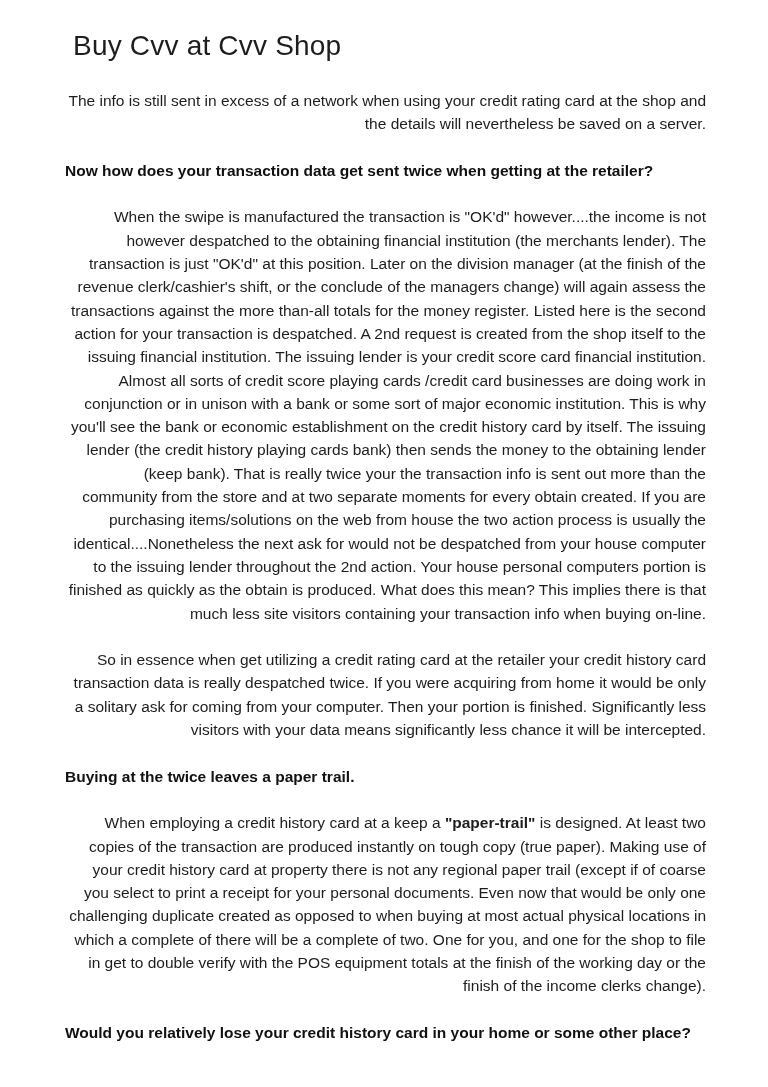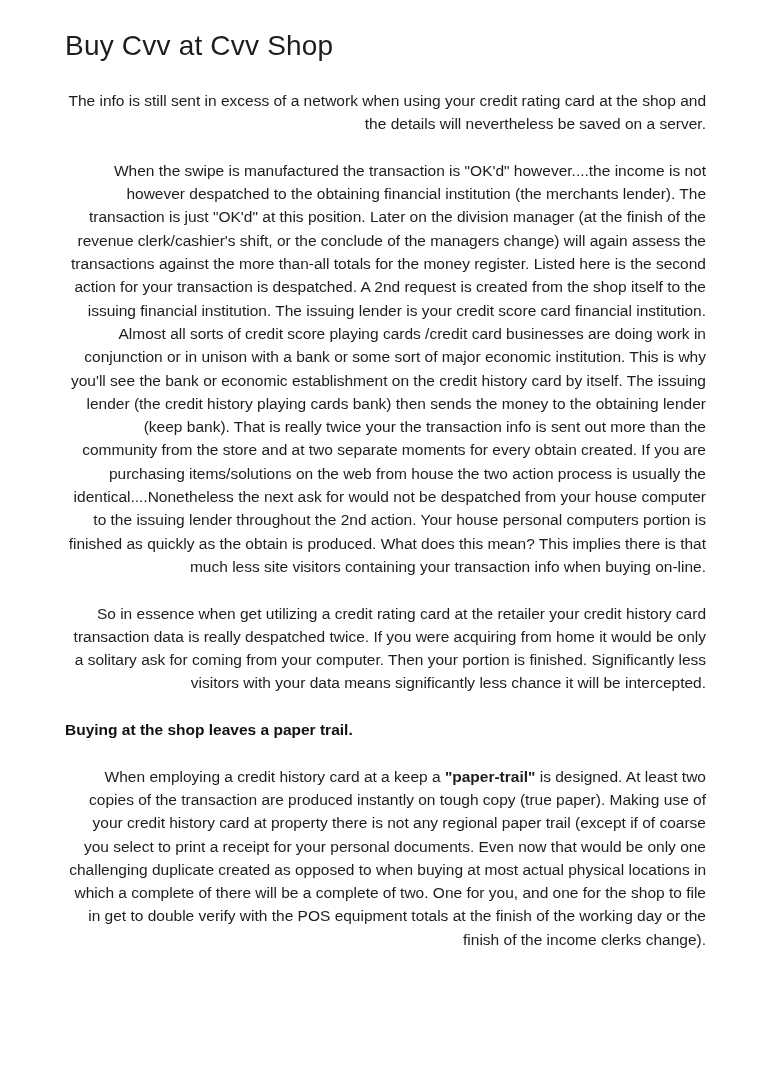--- a/index.html
+++ b/index.html
@@ -25,7 +25,7 @@
     font-weight: 400;
     line-height: 35px;
     letter-spacing: 0.2px;
-    margin: 0 0 26px 0;
+    margin: 0 0 26px 8px;
     color: #1d1d1d;
   }
   .para {

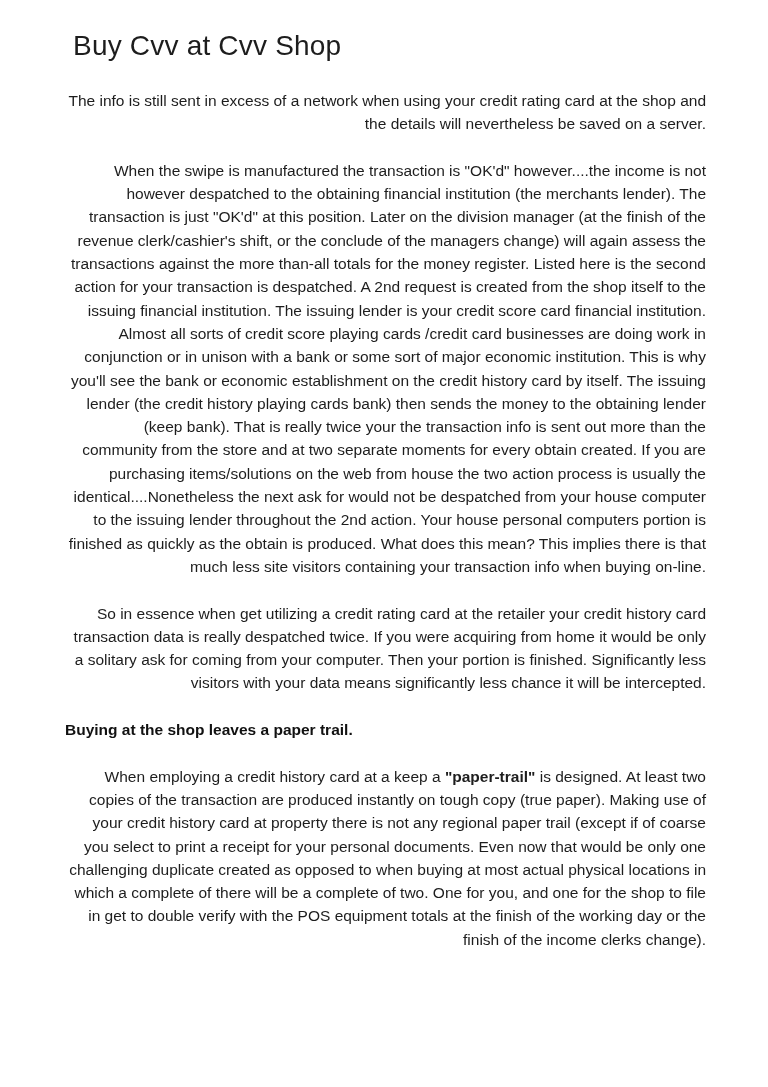--- a/index.html
+++ b/index.html
@@ -57,6 +57,7 @@
 
   <p class="para">The info is still sent in excess of a network when using your credit rating card at the shop and the details will nevertheless be saved on a server.</p>
 
+  <h2 class="sub-heading">Now how does your transaction data get sent twice when getting at the retailer?</h2>
 
   <p class="para">When the swipe is manufactured the transaction is "OK'd" however....the income is not however despatched to the obtaining financial institution (the merchants lender). The transaction is just "OK'd" at this position. Later on the division manager (at the finish of the revenue clerk/cashier's shift, or the conclude of the managers change) will again assess the transactions against the more than-all totals for the money register. Listed here is the second action for your transaction is despatched. A 2nd request is created from the shop itself to the issuing financial institution. The issuing lender is your credit score card financial institution. Almost all sorts of credit score playing cards /credit card businesses are doing work in conjunction or in unison with a bank or some sort of major economic institution. This is why you'll see the bank or economic establishment on the credit history card by itself. The issuing lender (the credit history playing cards bank) then sends the money to the obtaining lender (keep bank). That is really twice your the transaction info is sent out more than the community from the store and at two separate moments for every obtain created. If you are purchasing items/solutions on the web from house the two action process is usually the identical....Nonetheless the next ask for would not be despatched from your house computer to the issuing lender throughout the 2nd action. Your house personal computers portion is finished as quickly as the obtain is produced. What does this mean? This implies there is that much less site visitors containing your transaction info when buying on-line.</p>
 

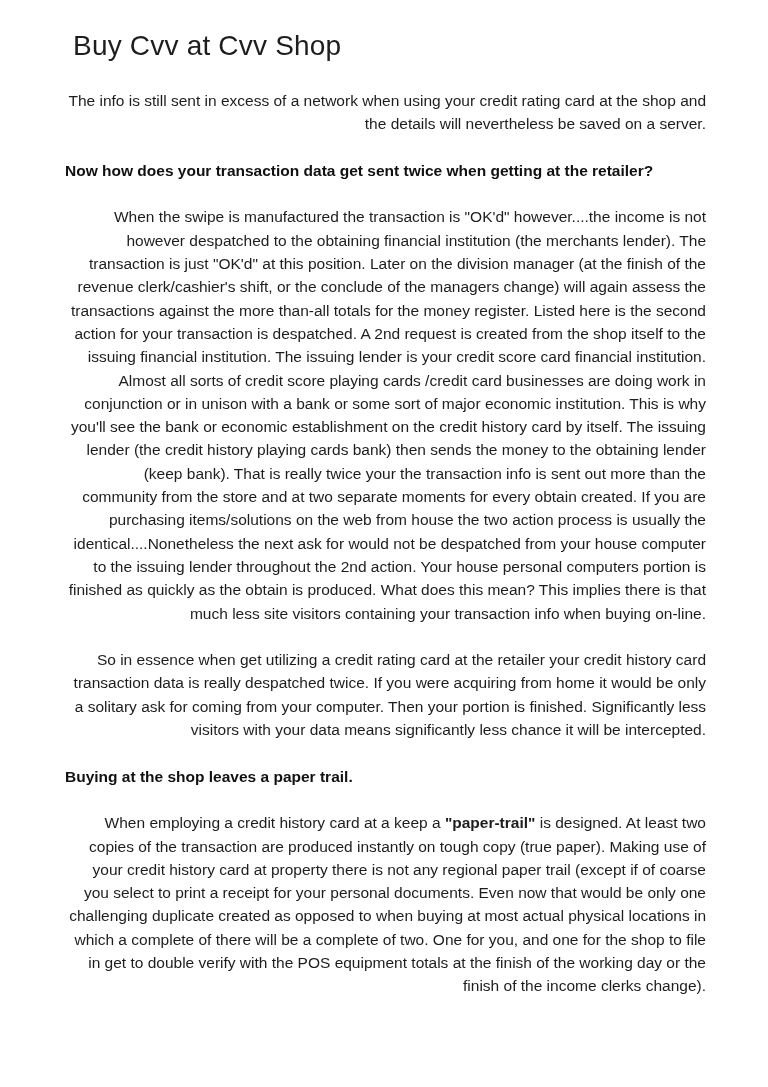--- a/index.html
+++ b/index.html
@@ -63,7 +63,7 @@
 
   <p class="para">So in essence when get utilizing a credit rating card at the retailer your credit history card transaction data is really despatched twice. If you were acquiring from home it would be only a solitary ask for coming from your computer. Then your portion is finished. Significantly less visitors with your data means significantly less chance it will be intercepted.</p>
 
-  <h2 class="sub-heading">Buying at the shop leaves a paper trail.</h2>
+  <h2 class="sub-heading">Buying at the twice leaves a paper trail.</h2>
 
   <p class="para"><span>When employing a credit history card at a keep a </span><span class="inline-bold">"paper-trail"</span><span> is designed. At least two copies of the transaction are produced instantly on tough copy (true paper). Making use of your credit history card at property there is not any regional paper trail (except if of coarse you select to print a receipt for your personal documents. Even now that would be only one challenging duplicate created as opposed to when buying at most actual physical locations in which a complete of there will be a complete of two. One for you, and one for the shop to file in get to double verify with the POS equipment totals at the finish of the working day or the finish of the income clerks change).</span></p>
 

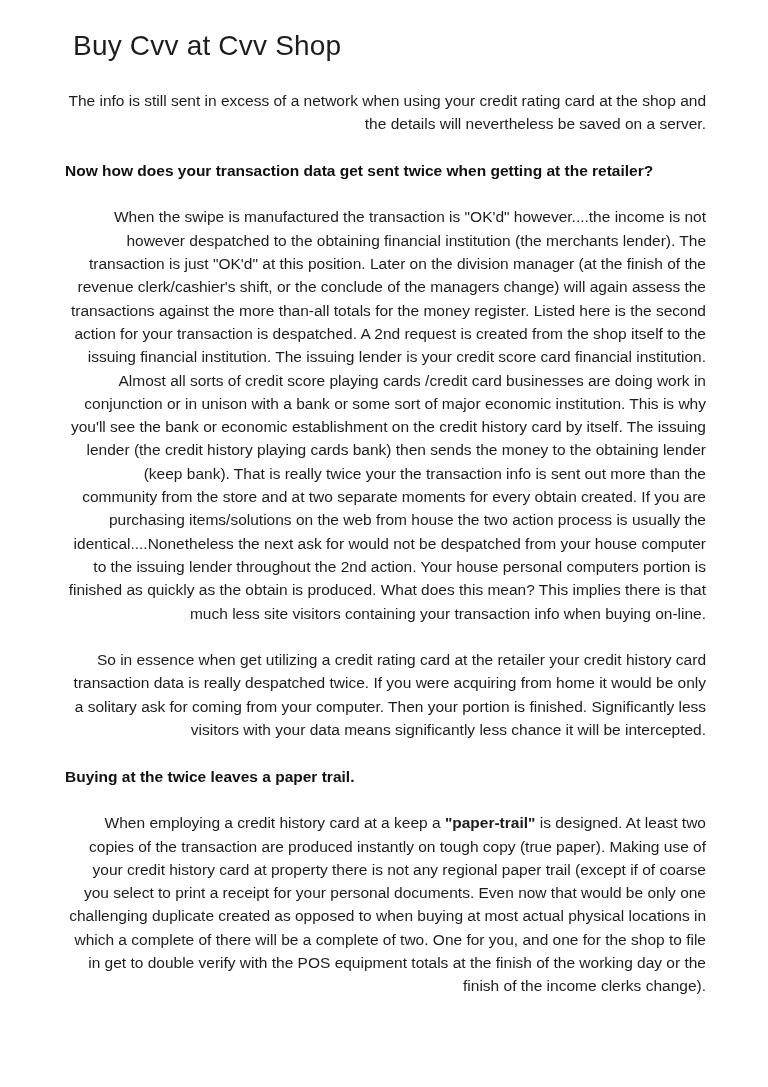--- a/index.html
+++ b/index.html
@@ -67,6 +67,7 @@
 
   <p class="para"><span>When employing a credit history card at a keep a </span><span class="inline-bold">"paper-trail"</span><span> is designed. At least two copies of the transaction are produced instantly on tough copy (true paper). Making use of your credit history card at property there is not any regional paper trail (except if of coarse you select to print a receipt for your personal documents. Even now that would be only one challenging duplicate created as opposed to when buying at most actual physical locations in which a complete of there will be a complete of two. One for you, and one for the shop to file in get to double verify with the POS equipment totals at the finish of the working day or the finish of the income clerks change).</span></p>
 
+  <h2 class="sub-heading">Would you relatively lose your credit history card in your home or some other place?</h2>
 
 </div>
 

